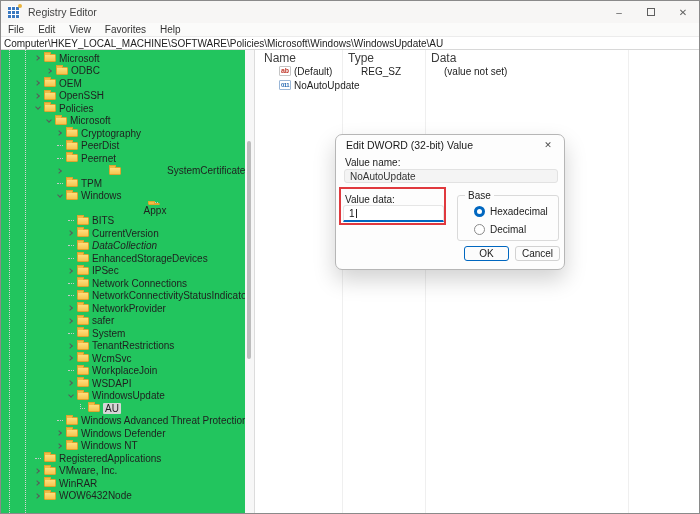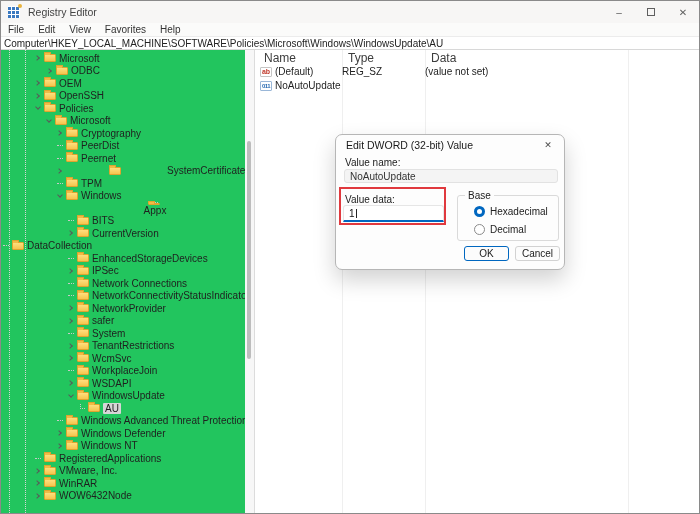--- a/index.html
+++ b/index.html
@@ -51,7 +51,7 @@
   .hcell { position:absolute; top:1px; font-size:12px; color:#3c3c3c; }
   .list-rows { position:absolute; top:14px; left:0; right:0; }
   .list-row { height:14px; display:flex; align-items:center; }
-  .cell-name { width:86px; min-width:86px; display:flex; align-items:flex-end; padding-left:4px; }
+  .cell-name { width:86px; min-width:86px; display:flex; align-items:flex-start; padding-left:4px;margin-left:19px; }
   .cell-type { width:83px; min-width:83px; font-size:10px; color:#222; }
   .cell-data { flex:1; font-size:10px; color:#222; }
   .val-icon { width:12px; min-width:12px; height:10px; border:1px solid #c5c5c5; background:#fff; font-weight:bold; display:flex; align-items:center; justify-content:center; margin-right:3px; border-radius:1px; }

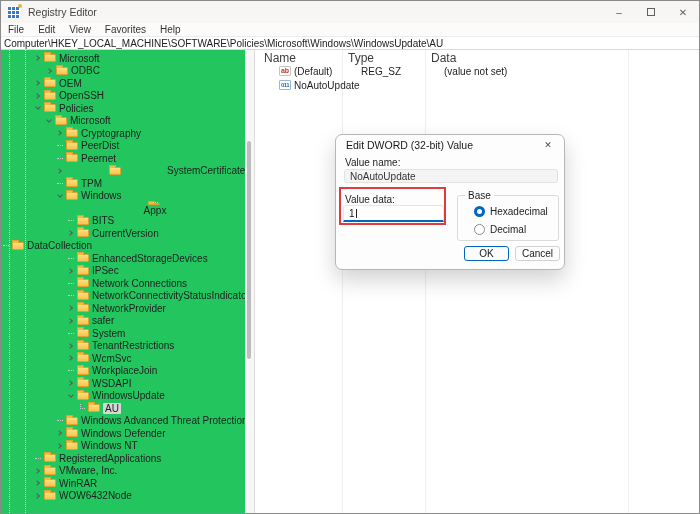--- a/index.html
+++ b/index.html
@@ -219,7 +219,7 @@
             <span class="folder"></span>
             <span class="tree-label">CurrentVersion</span>
           </div>
-          <div class="tree-row" style="">
+          <div class="tree-row" style="padding-left: 65px; font-style: italic;">
             <span class="slot">
               <span class="dash"></span>
             </span>

